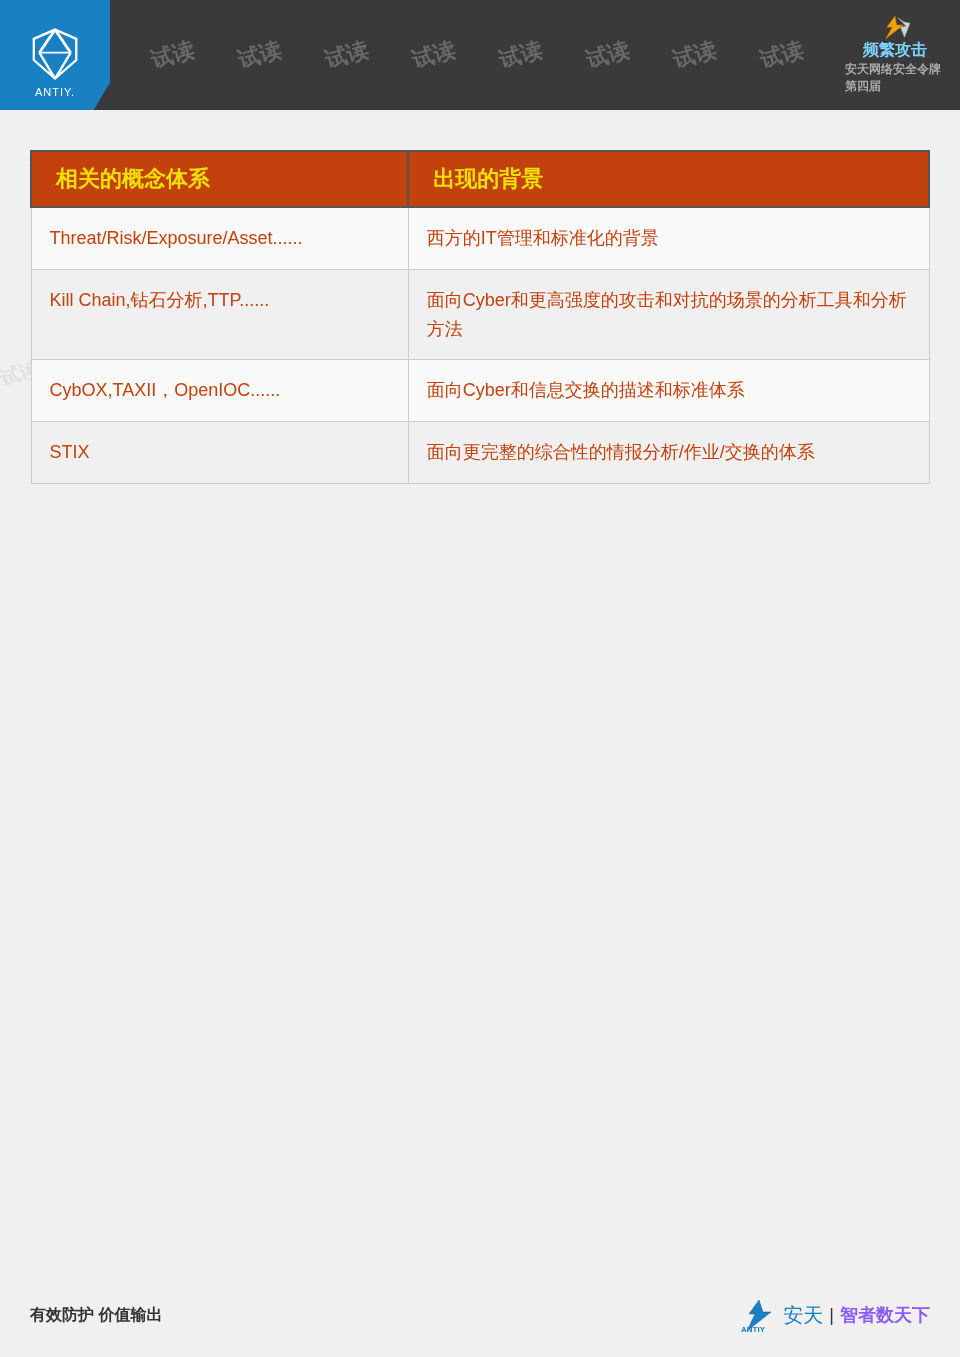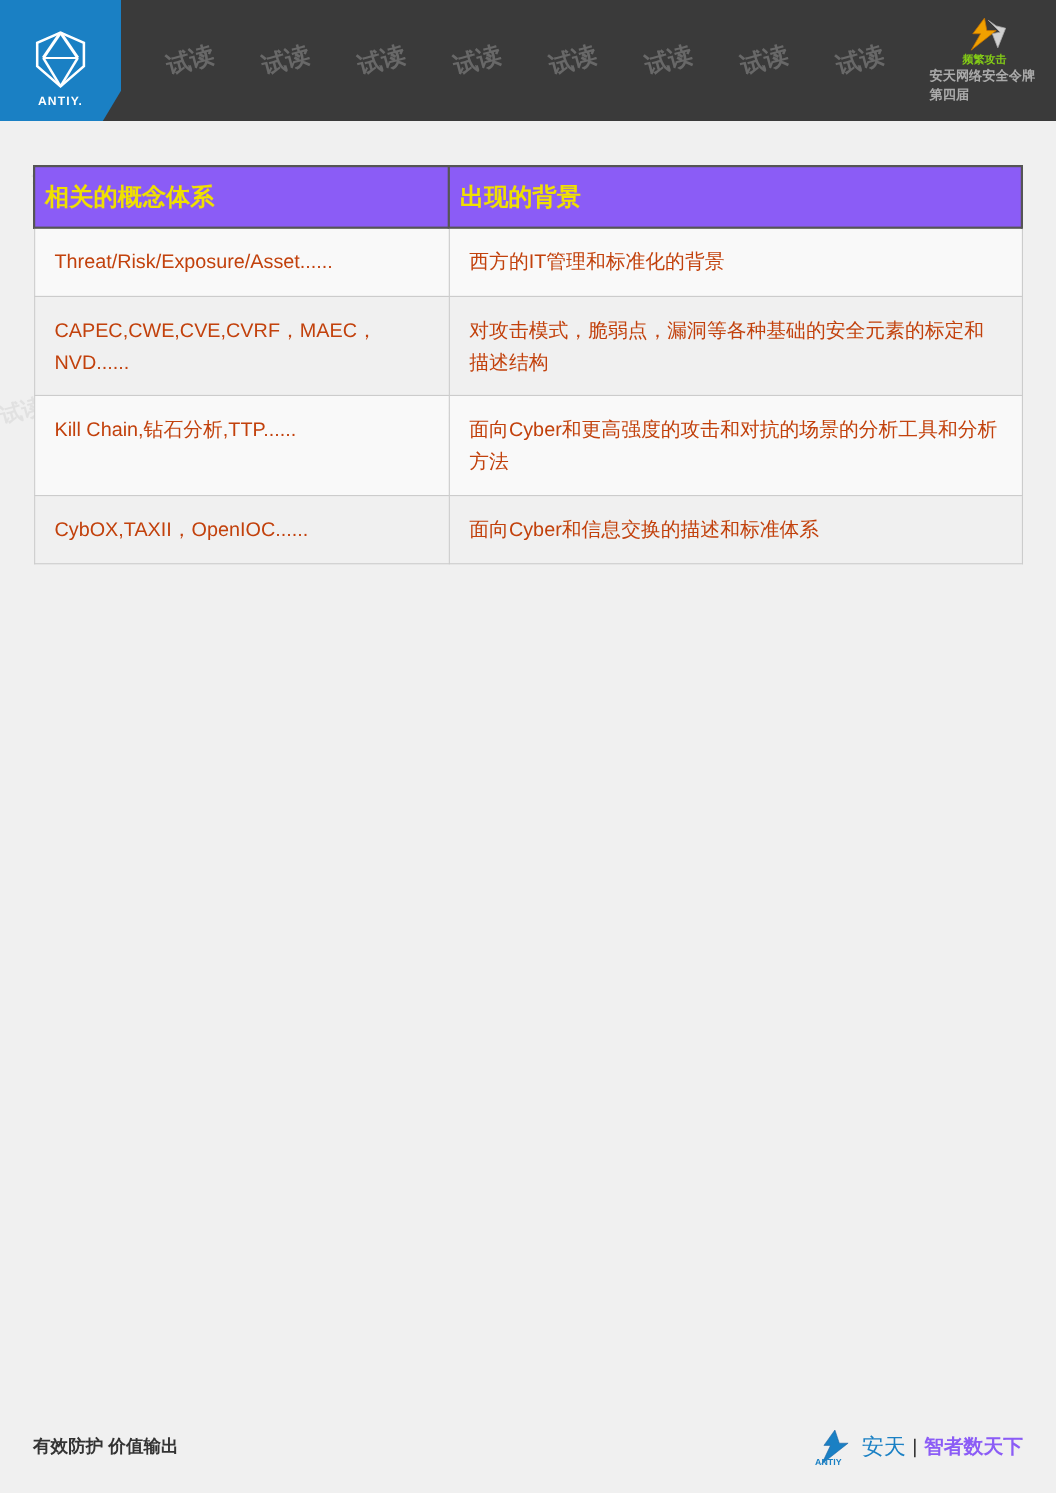--- a/index.html
+++ b/index.html
@@ -75,8 +75,8 @@
     }
 
     .header-logo-right .brand-name {
-      color: #84cc16;
-      font-size: 10px;
+      color: #7dd3fc;
+      font-size: 16px;
       font-weight: bold;
     }
 

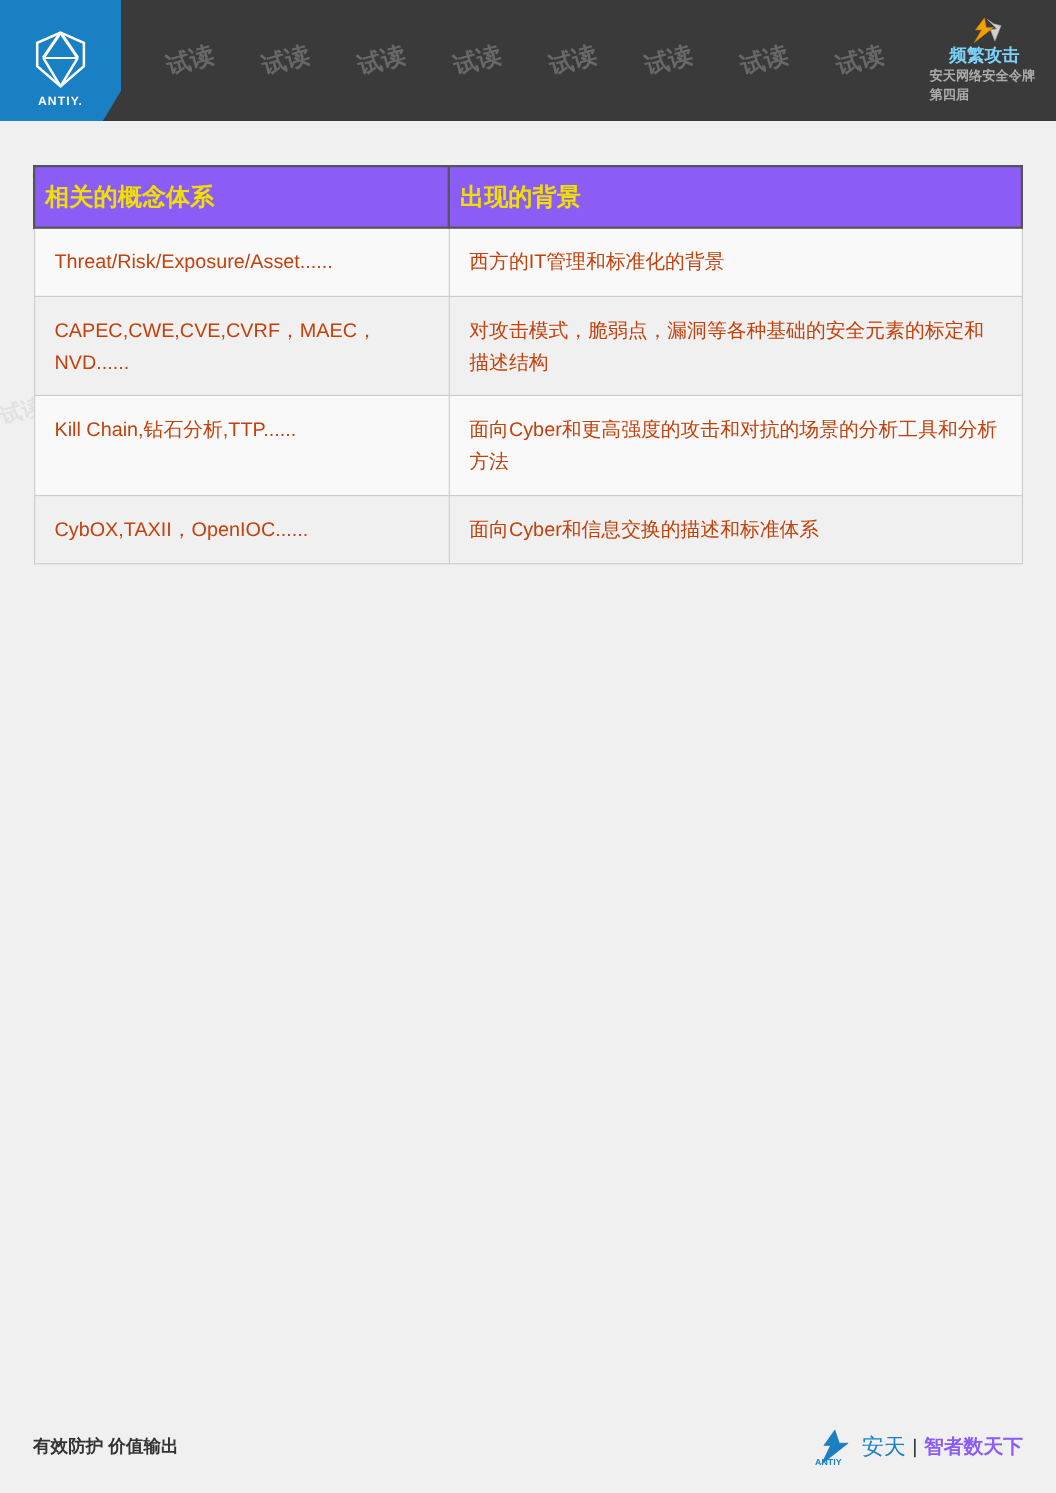--- a/index.html
+++ b/index.html
@@ -37,7 +37,7 @@
     .logo-text {
       color: white;
       font-size: 11px;
-      font-weight: bold;
+      font-weight: normal;
       position: absolute;
       bottom: 12px;
       left: 50%;

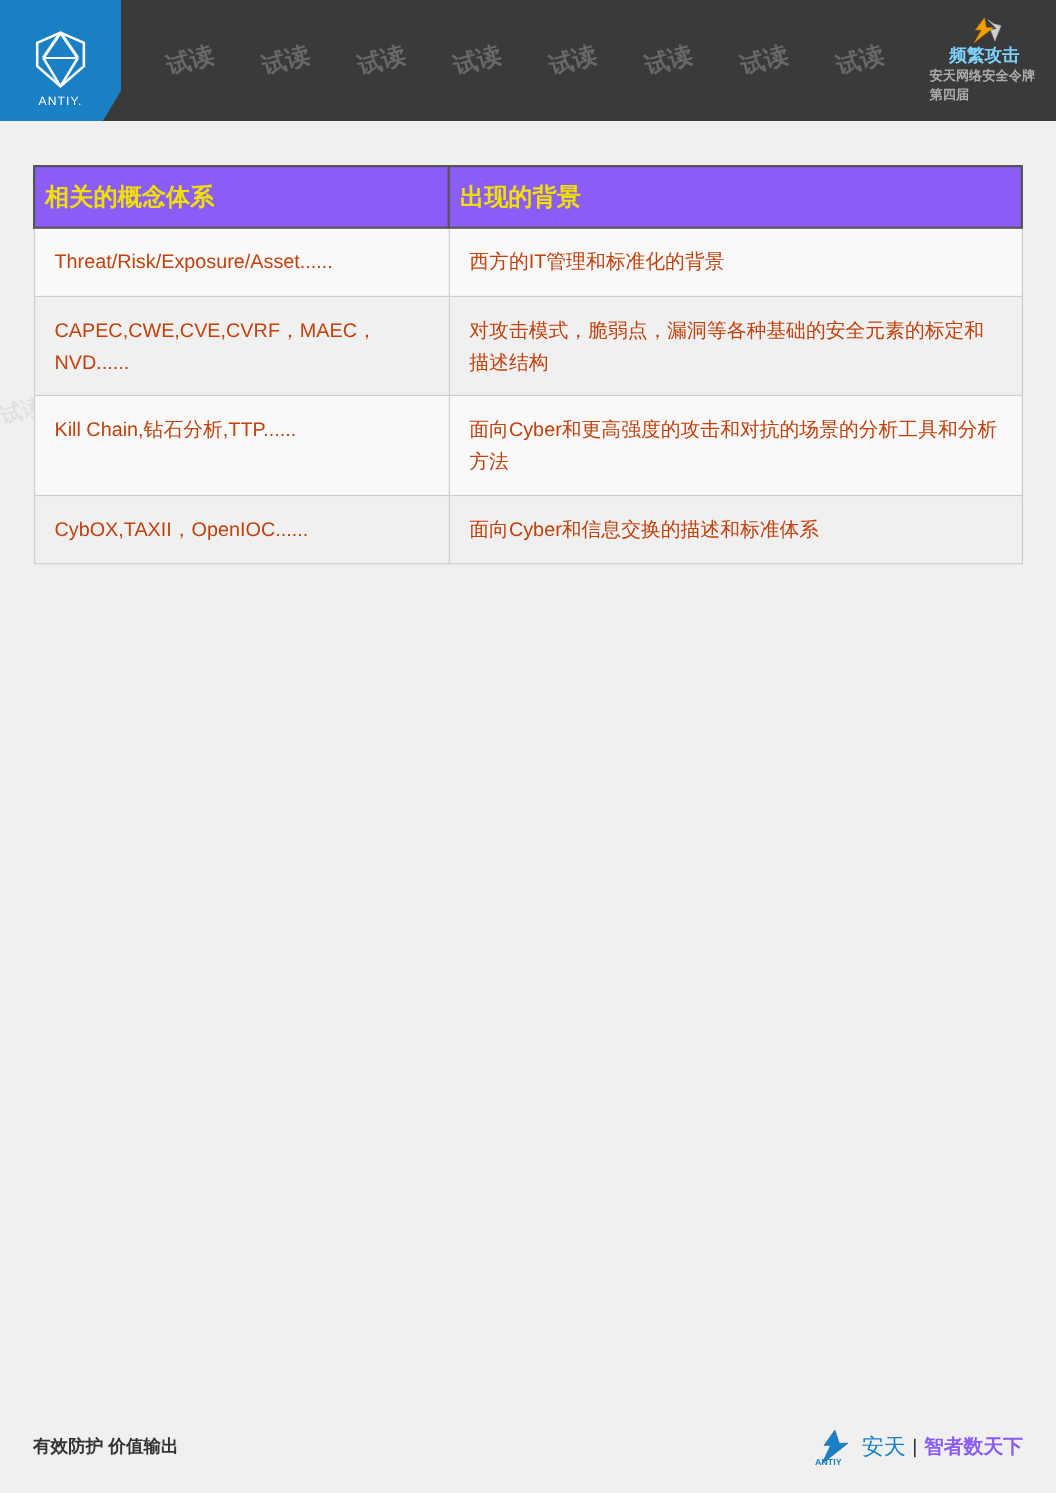--- a/index.html
+++ b/index.html
@@ -121,11 +121,11 @@
     }
 
     .data-table th {
-      background: #8b5cf6;
+      background: #c2410c;
       color: #f0e000;
       font-size: 22px;
       font-weight: bold;
-      padding: 12px 9px;
+      padding: 12px 24px;
       text-align: left;
       border: 2px solid #555;
     }

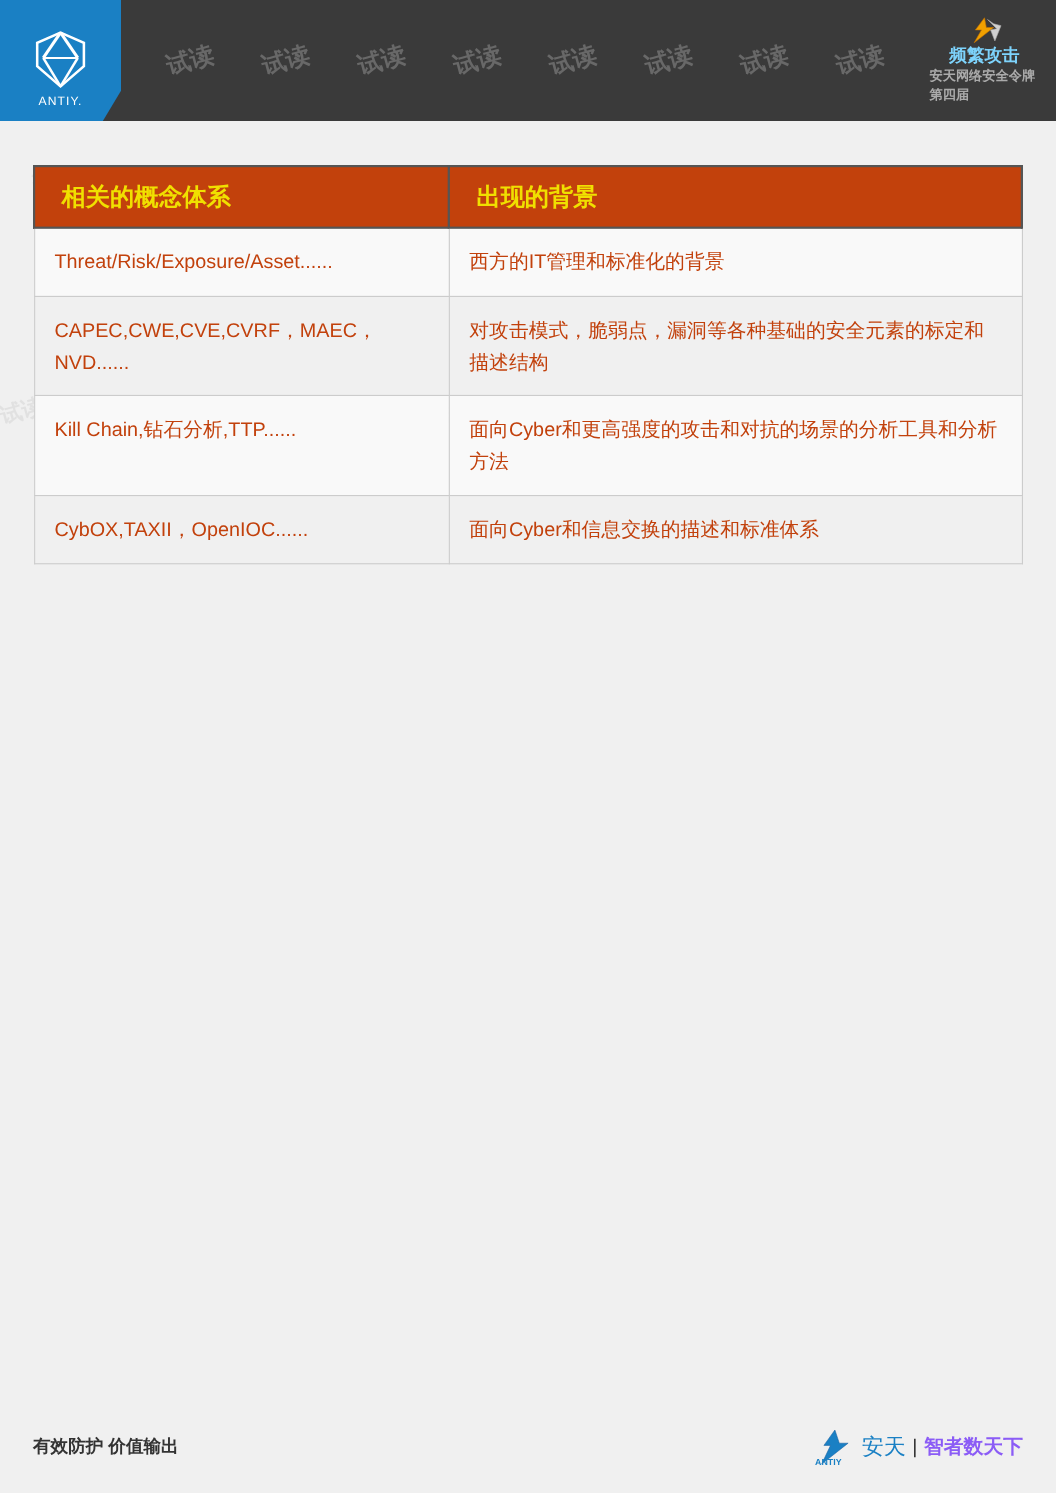--- a/index.html
+++ b/index.html
@@ -277,10 +277,6 @@
           <td class="col-right">西方的IT管理和标准化的背景</td>
         </tr>
         <tr>
-          <td class="col-left">CAPEC,CWE,CVE,CVRF，MAEC，NVD......</td>
-          <td class="col-right">对攻击模式，脆弱点，漏洞等各种基础的安全元素的标定和描述结构</td>
-        </tr>
-        <tr>
           <td class="col-left">Kill Chain,钻石分析,TTP......</td>
           <td class="col-right">面向Cyber和更高强度的攻击和对抗的场景的分析工具和分析方法</td>
         </tr>

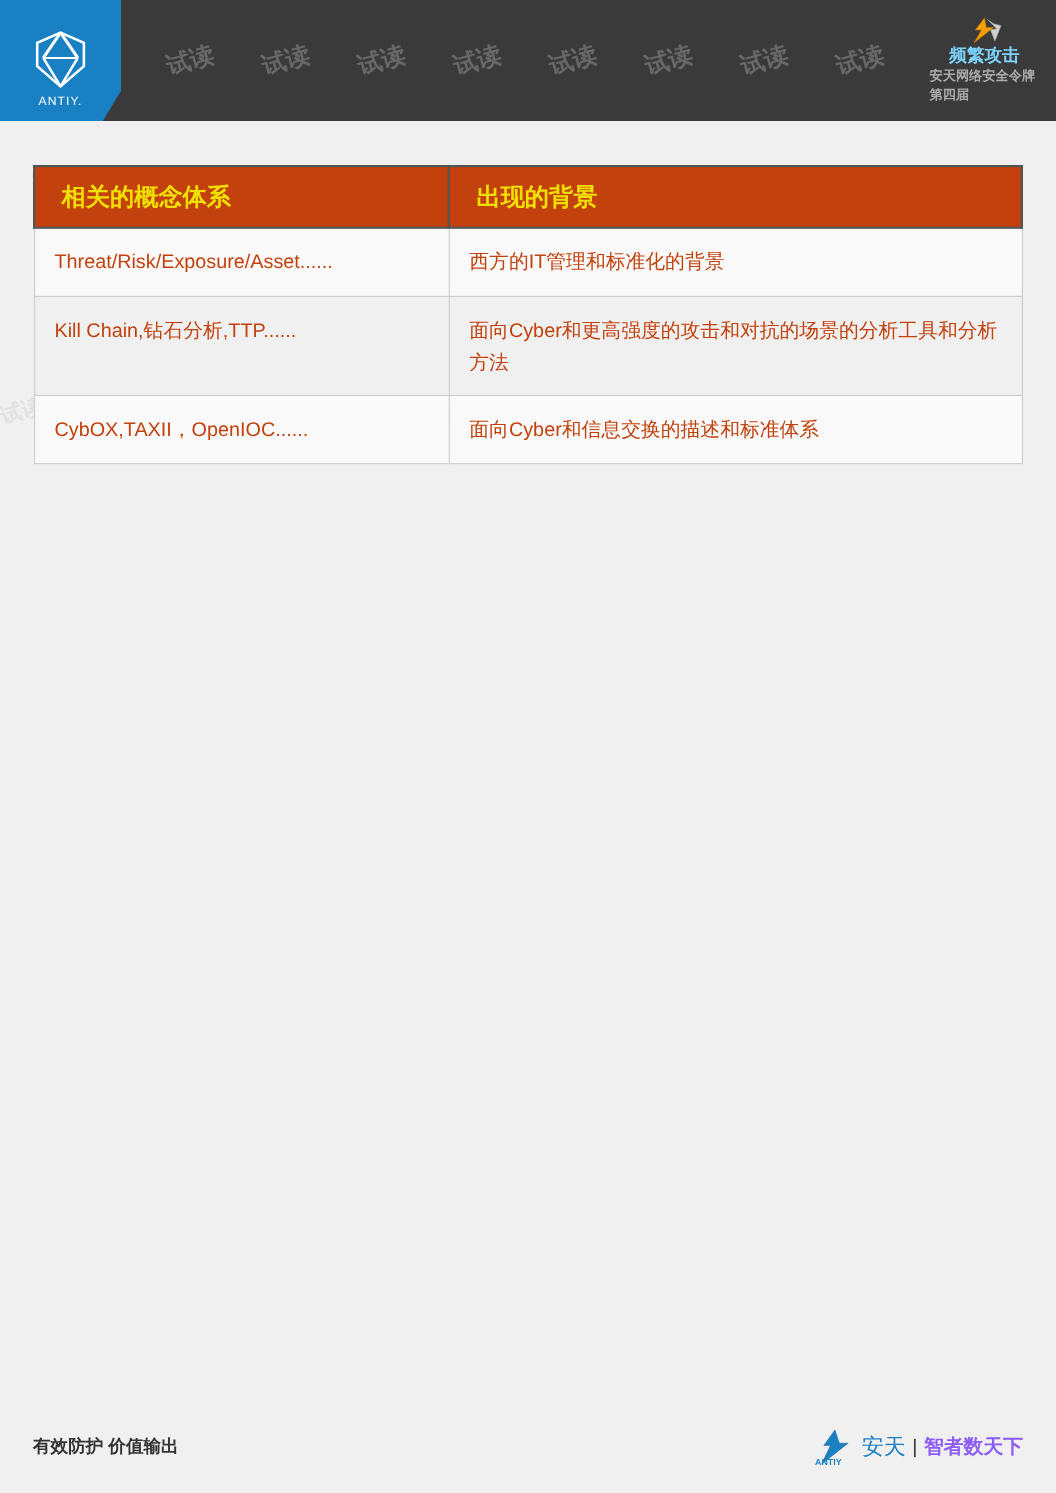--- a/index.html
+++ b/index.html
@@ -284,6 +284,10 @@
           <td class="col-left">CybOX,TAXII，OpenIOC......</td>
           <td class="col-right">面向Cyber和信息交换的描述和标准体系</td>
         </tr>
+        <tr>
+          <td class="col-left">STIX</td>
+          <td class="col-right">面向更完整的综合性的情报分析/作业/交换的体系</td>
+        </tr>
       </tbody>
   </table>
 </div>

